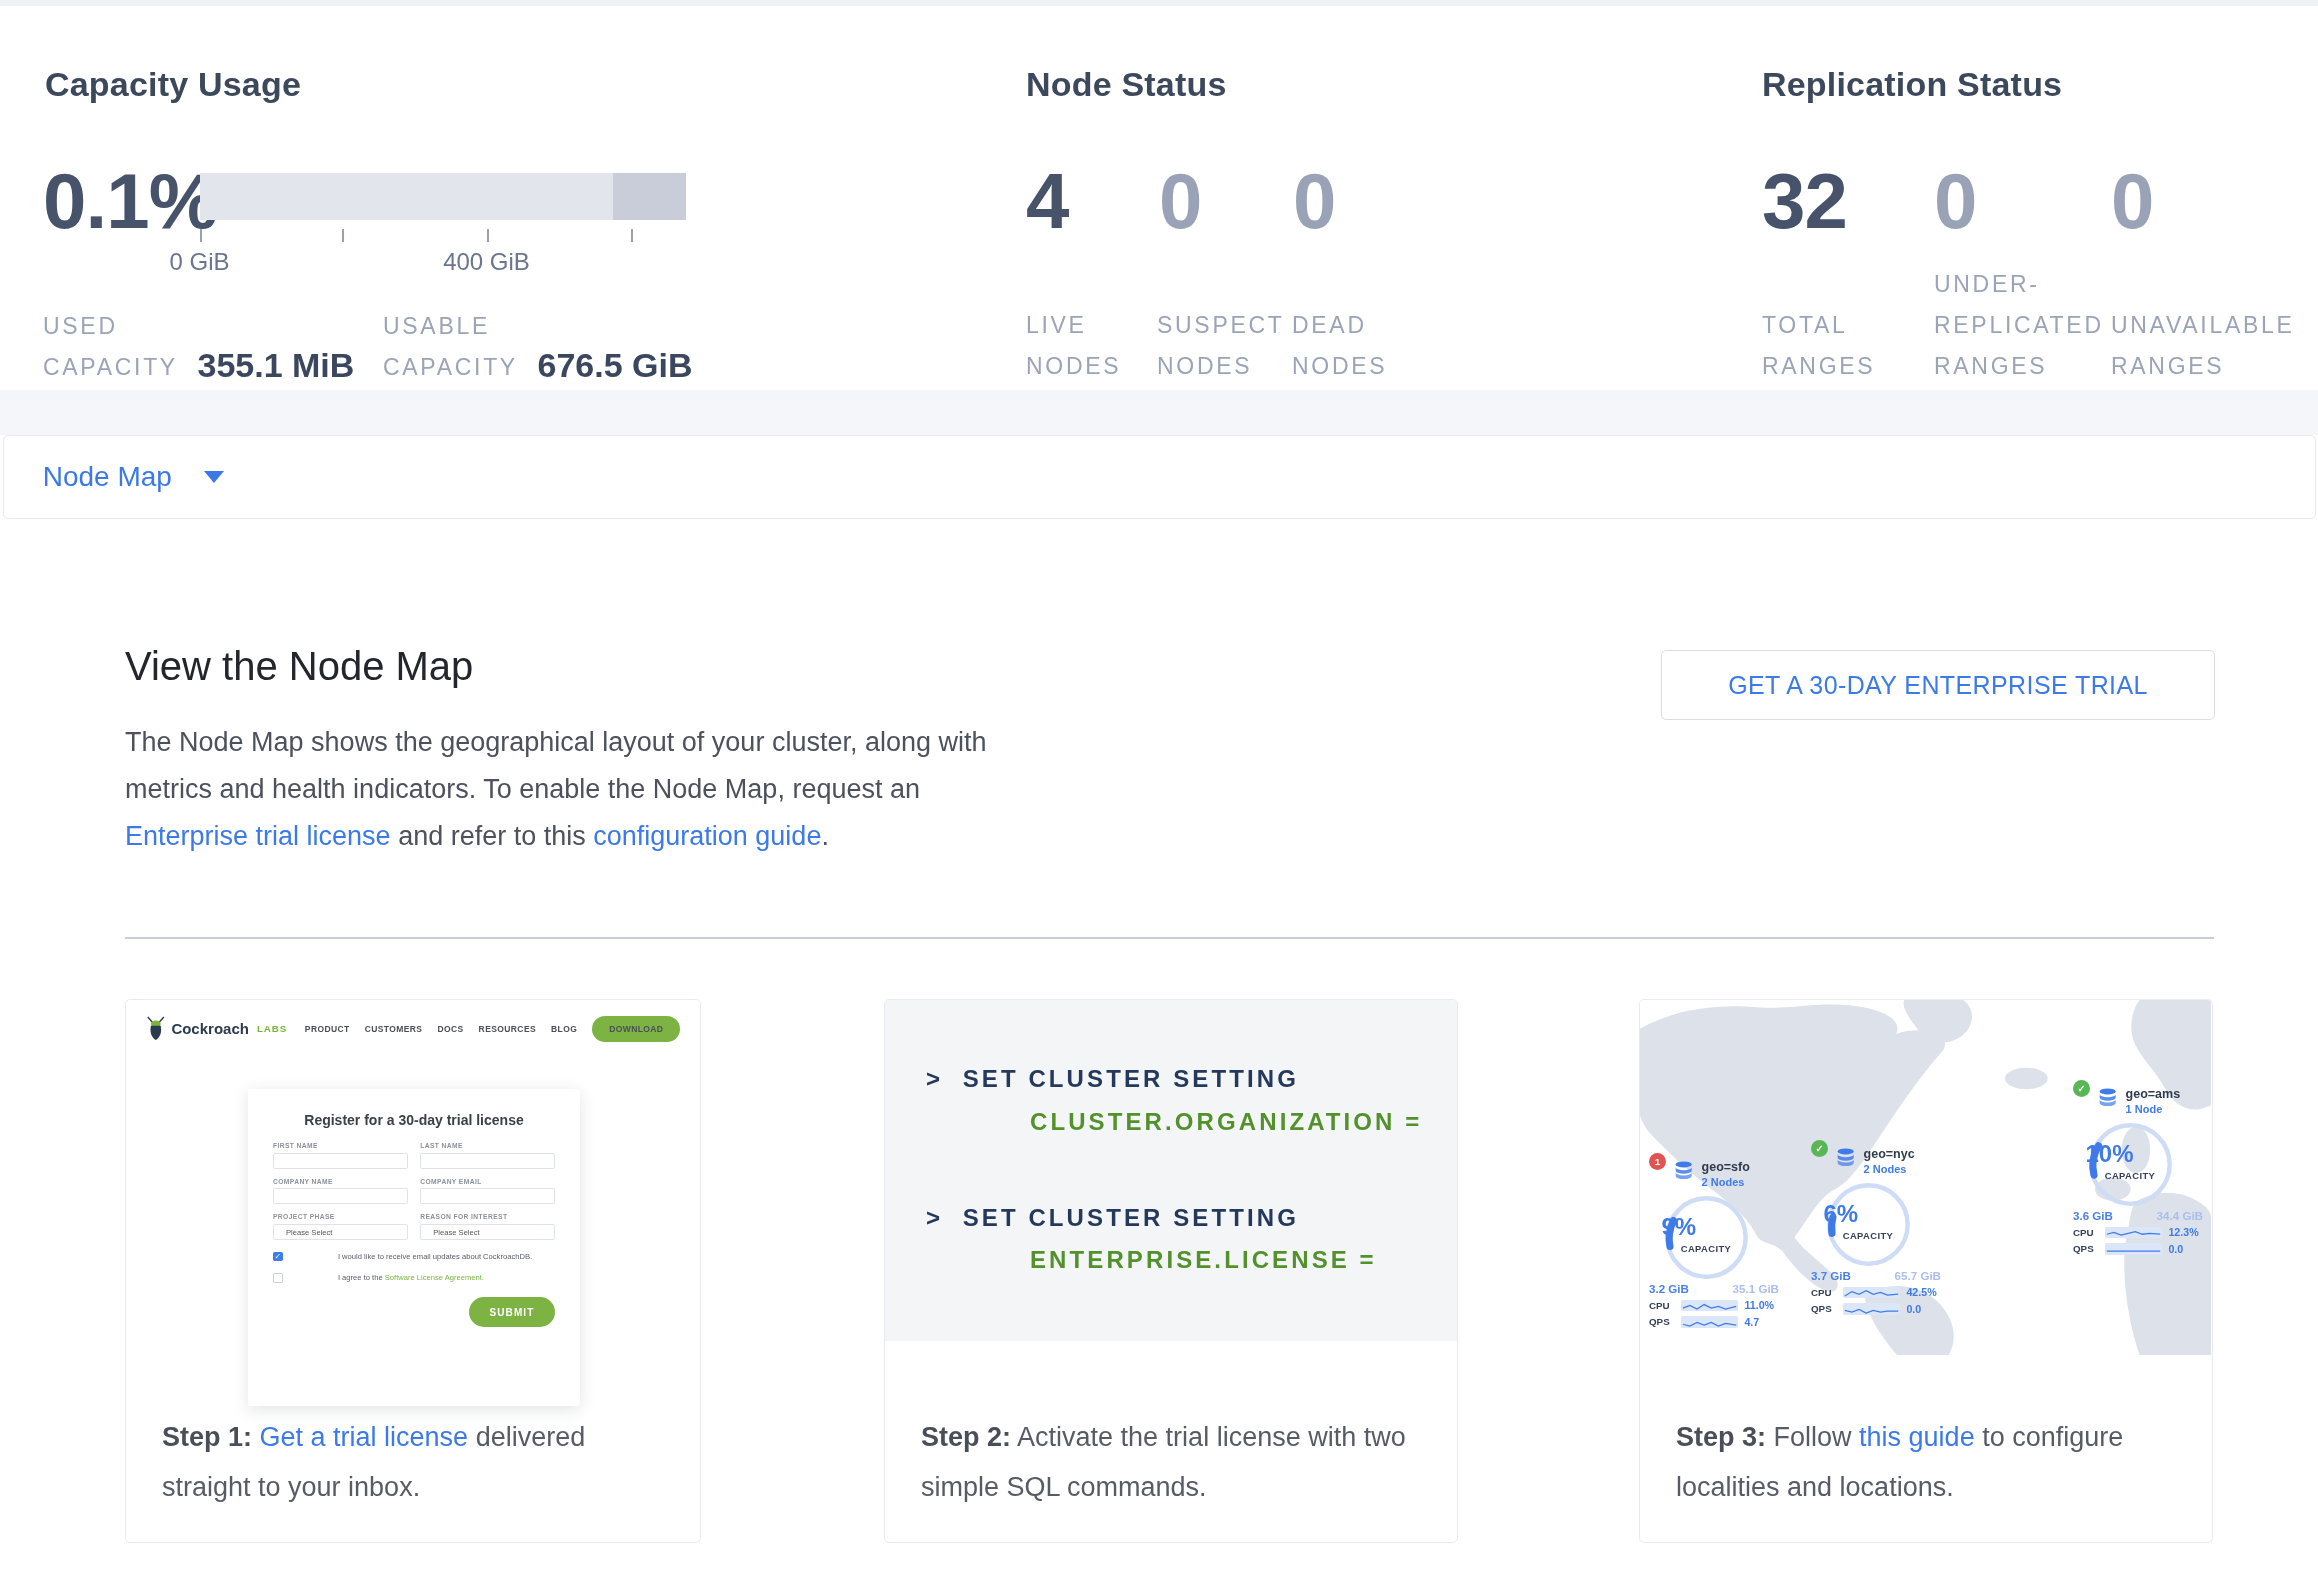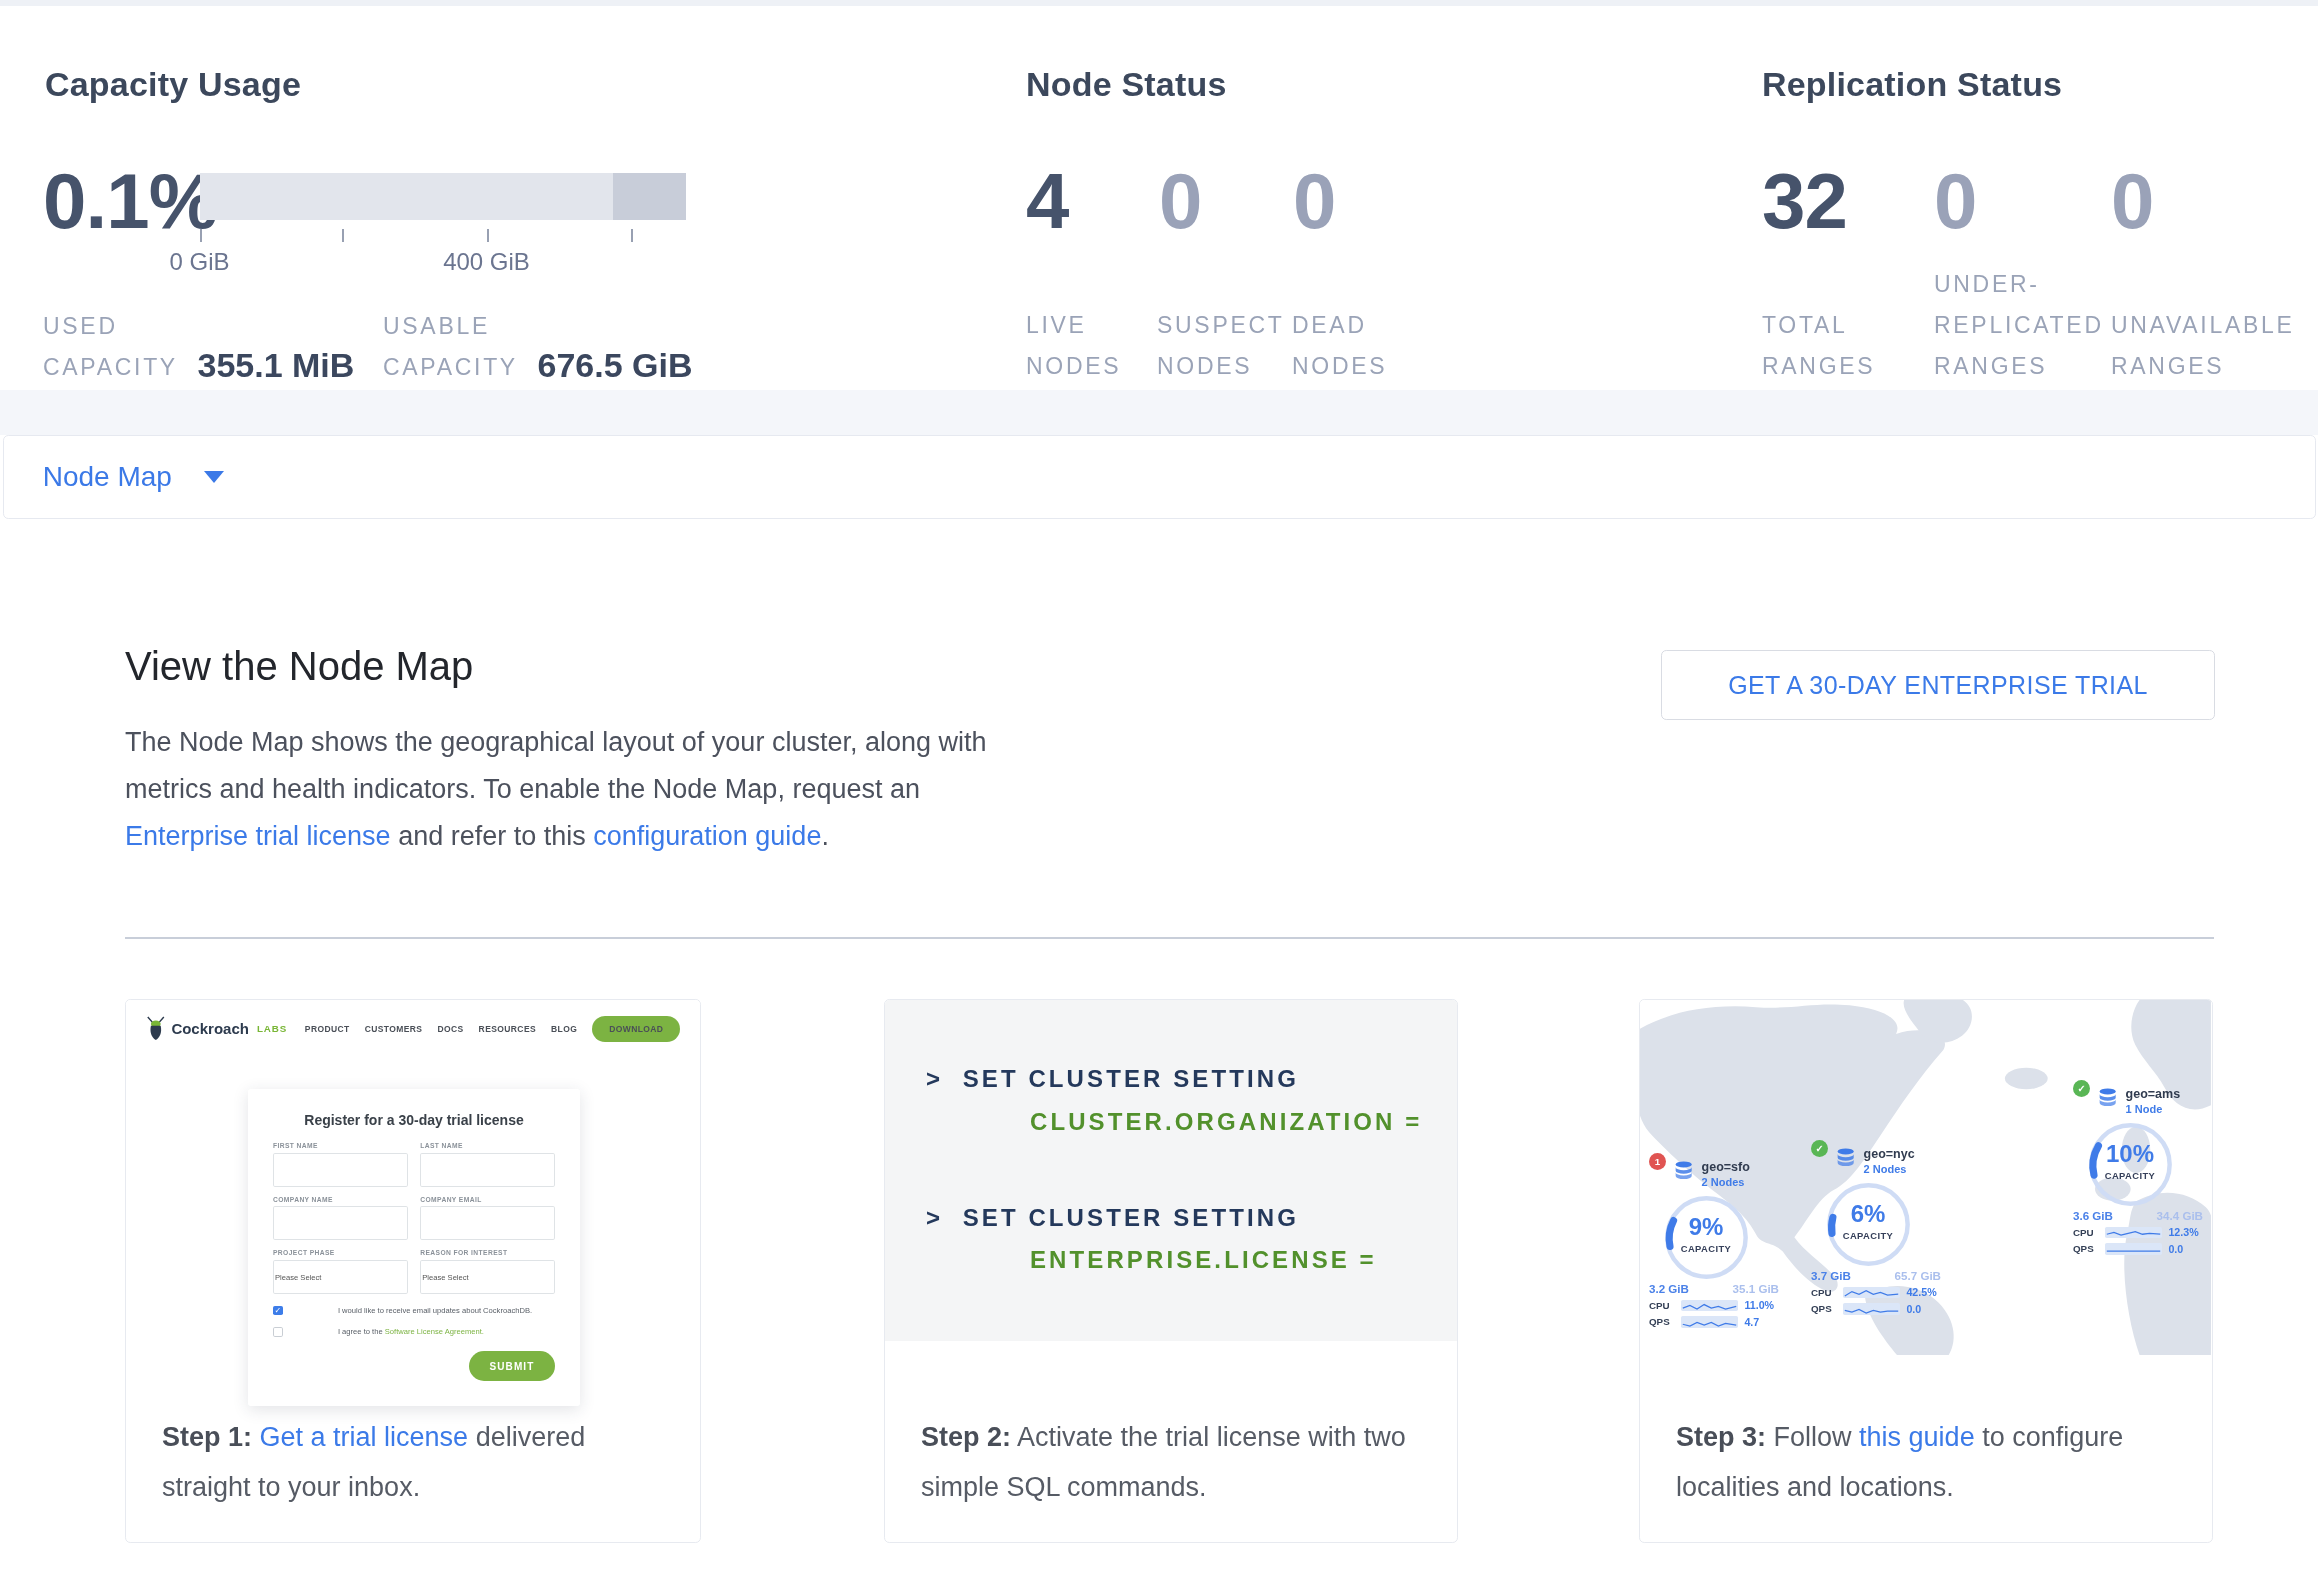--- a/index.html
+++ b/index.html
@@ -90,7 +90,7 @@
   .mn-name{font-size:12.5px;font-weight:700;color:#303b4f;}
   .mn-nodes{font-size:11px;font-weight:700;color:#3f7be8;}
   .mn-gaugewrap{position:relative;width:89px;height:89px;margin:3.6px 0 0 12.5px;}
-  .mn-pct{position:absolute;left:0;right:0;top:19.6px;text-align:center;font-size:24px;font-weight:700;color:#3f7be8;}
+  .mn-pct{position:absolute;left:0;right:0;top:19.6px;text-align:left;font-size:24px;font-weight:700;color:#3f7be8;}
   .mn-caplabel{position:absolute;left:0;right:0;top:50px;text-align:center;font-size:9.4px;font-weight:700;letter-spacing:0.4px;color:#36405a;}
   .mn-range{display:flex;justify-content:space-between;width:130px;margin-top:0;font-size:11.6px;font-weight:700;}
   .mn-used{color:#4a81e8;}

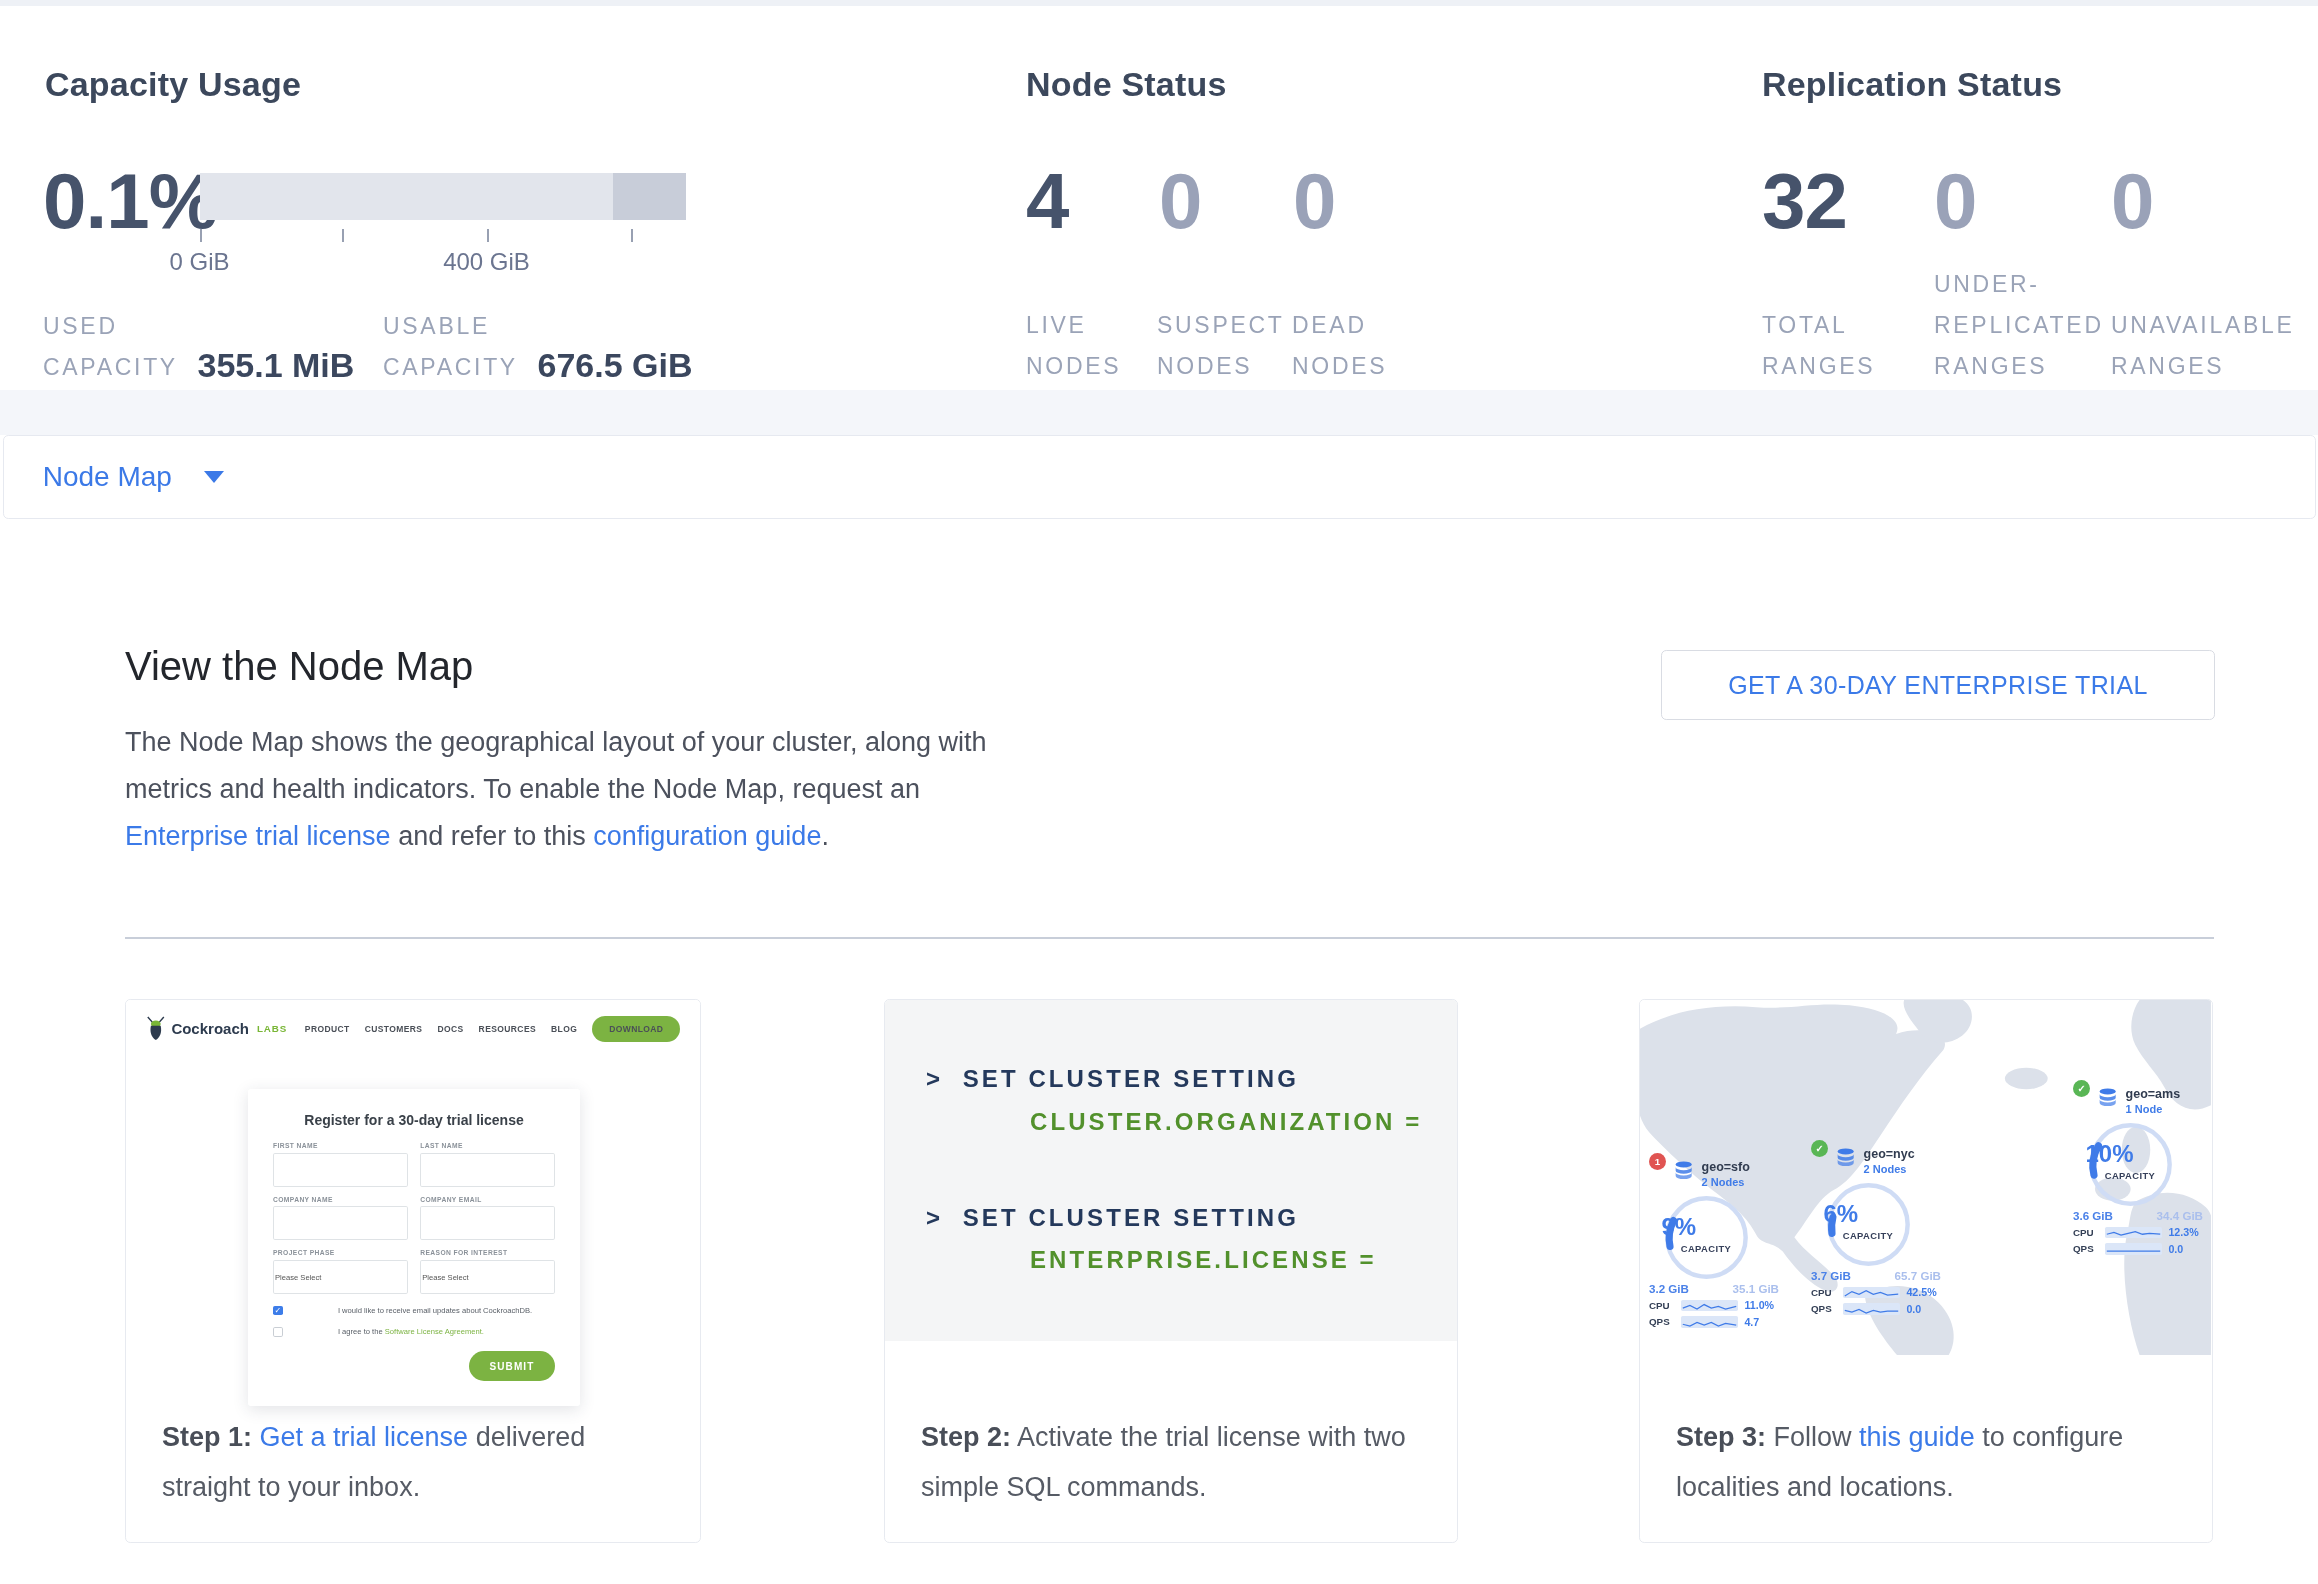--- a/index.html
+++ b/index.html
@@ -59,7 +59,7 @@
   .form-title{text-align:center;font-size:14px;font-weight:700;color:#3a4149;margin-bottom:14.3px;}
   .fgrid{display:grid;grid-template-columns:1fr 1fr;column-gap:12.5px;row-gap:9px;}
   .flabel{font-size:6.7px;letter-spacing:0.4px;color:#8a9199;margin-bottom:3.6px;font-weight:700;}
-  .finput{height:34px;border:0.9px solid #dfe3e6;border-radius:1.8px;background:#fff;font-size:7.6px;color:#555;display:flex;align-items:center;padding-left:1px;box-sizing:border-box;}
+  .finput{height:16px;border:0.9px solid #dfe3e6;border-radius:1.8px;background:#fff;font-size:7.6px;color:#555;display:flex;align-items:center;padding-left:12px;box-sizing:border-box;}
   .cbrow{display:flex;align-items:center;gap:7.1px;margin-top:11.6px;}
   .cb{width:9.8px;height:9.8px;border-radius:1.8px;box-sizing:border-box;flex:0 0 auto;}
   .cb.checked{background:#3d7de9;color:#fff;font-size:8px;line-height:9.8px;text-align:center;}

